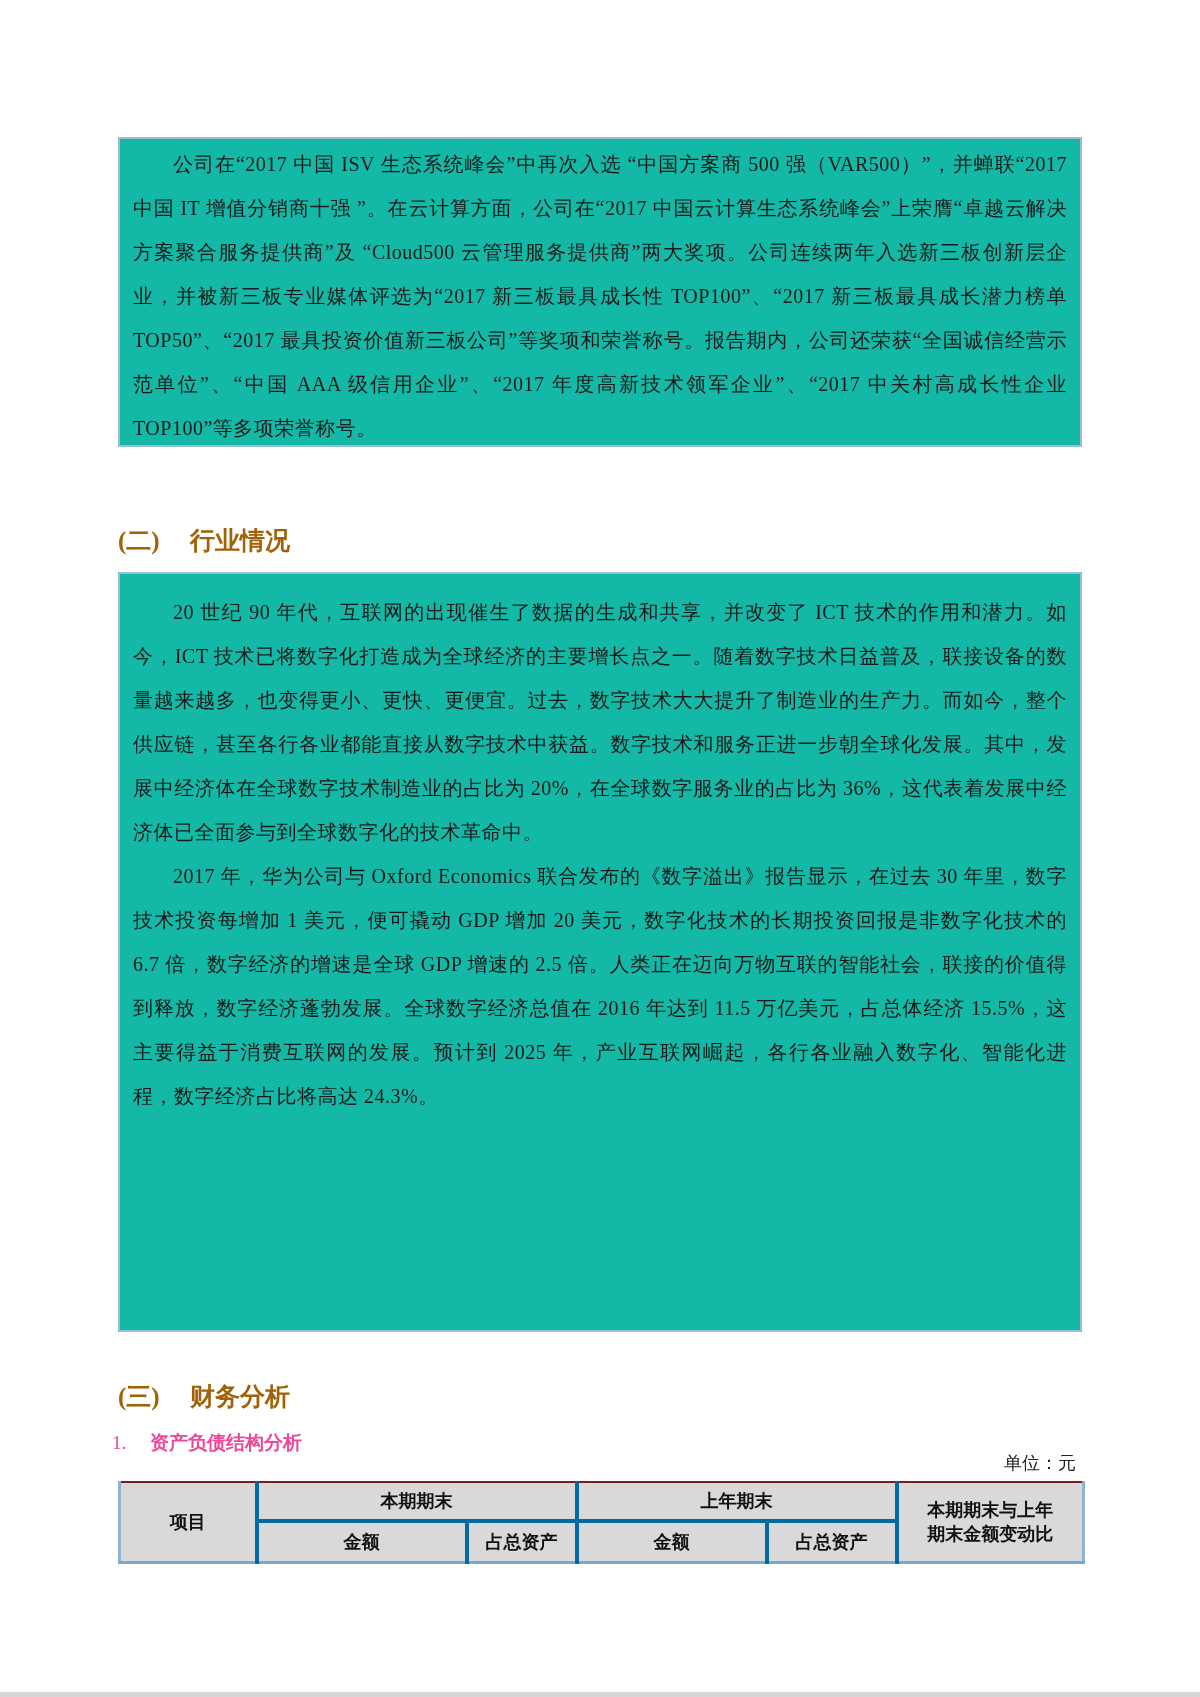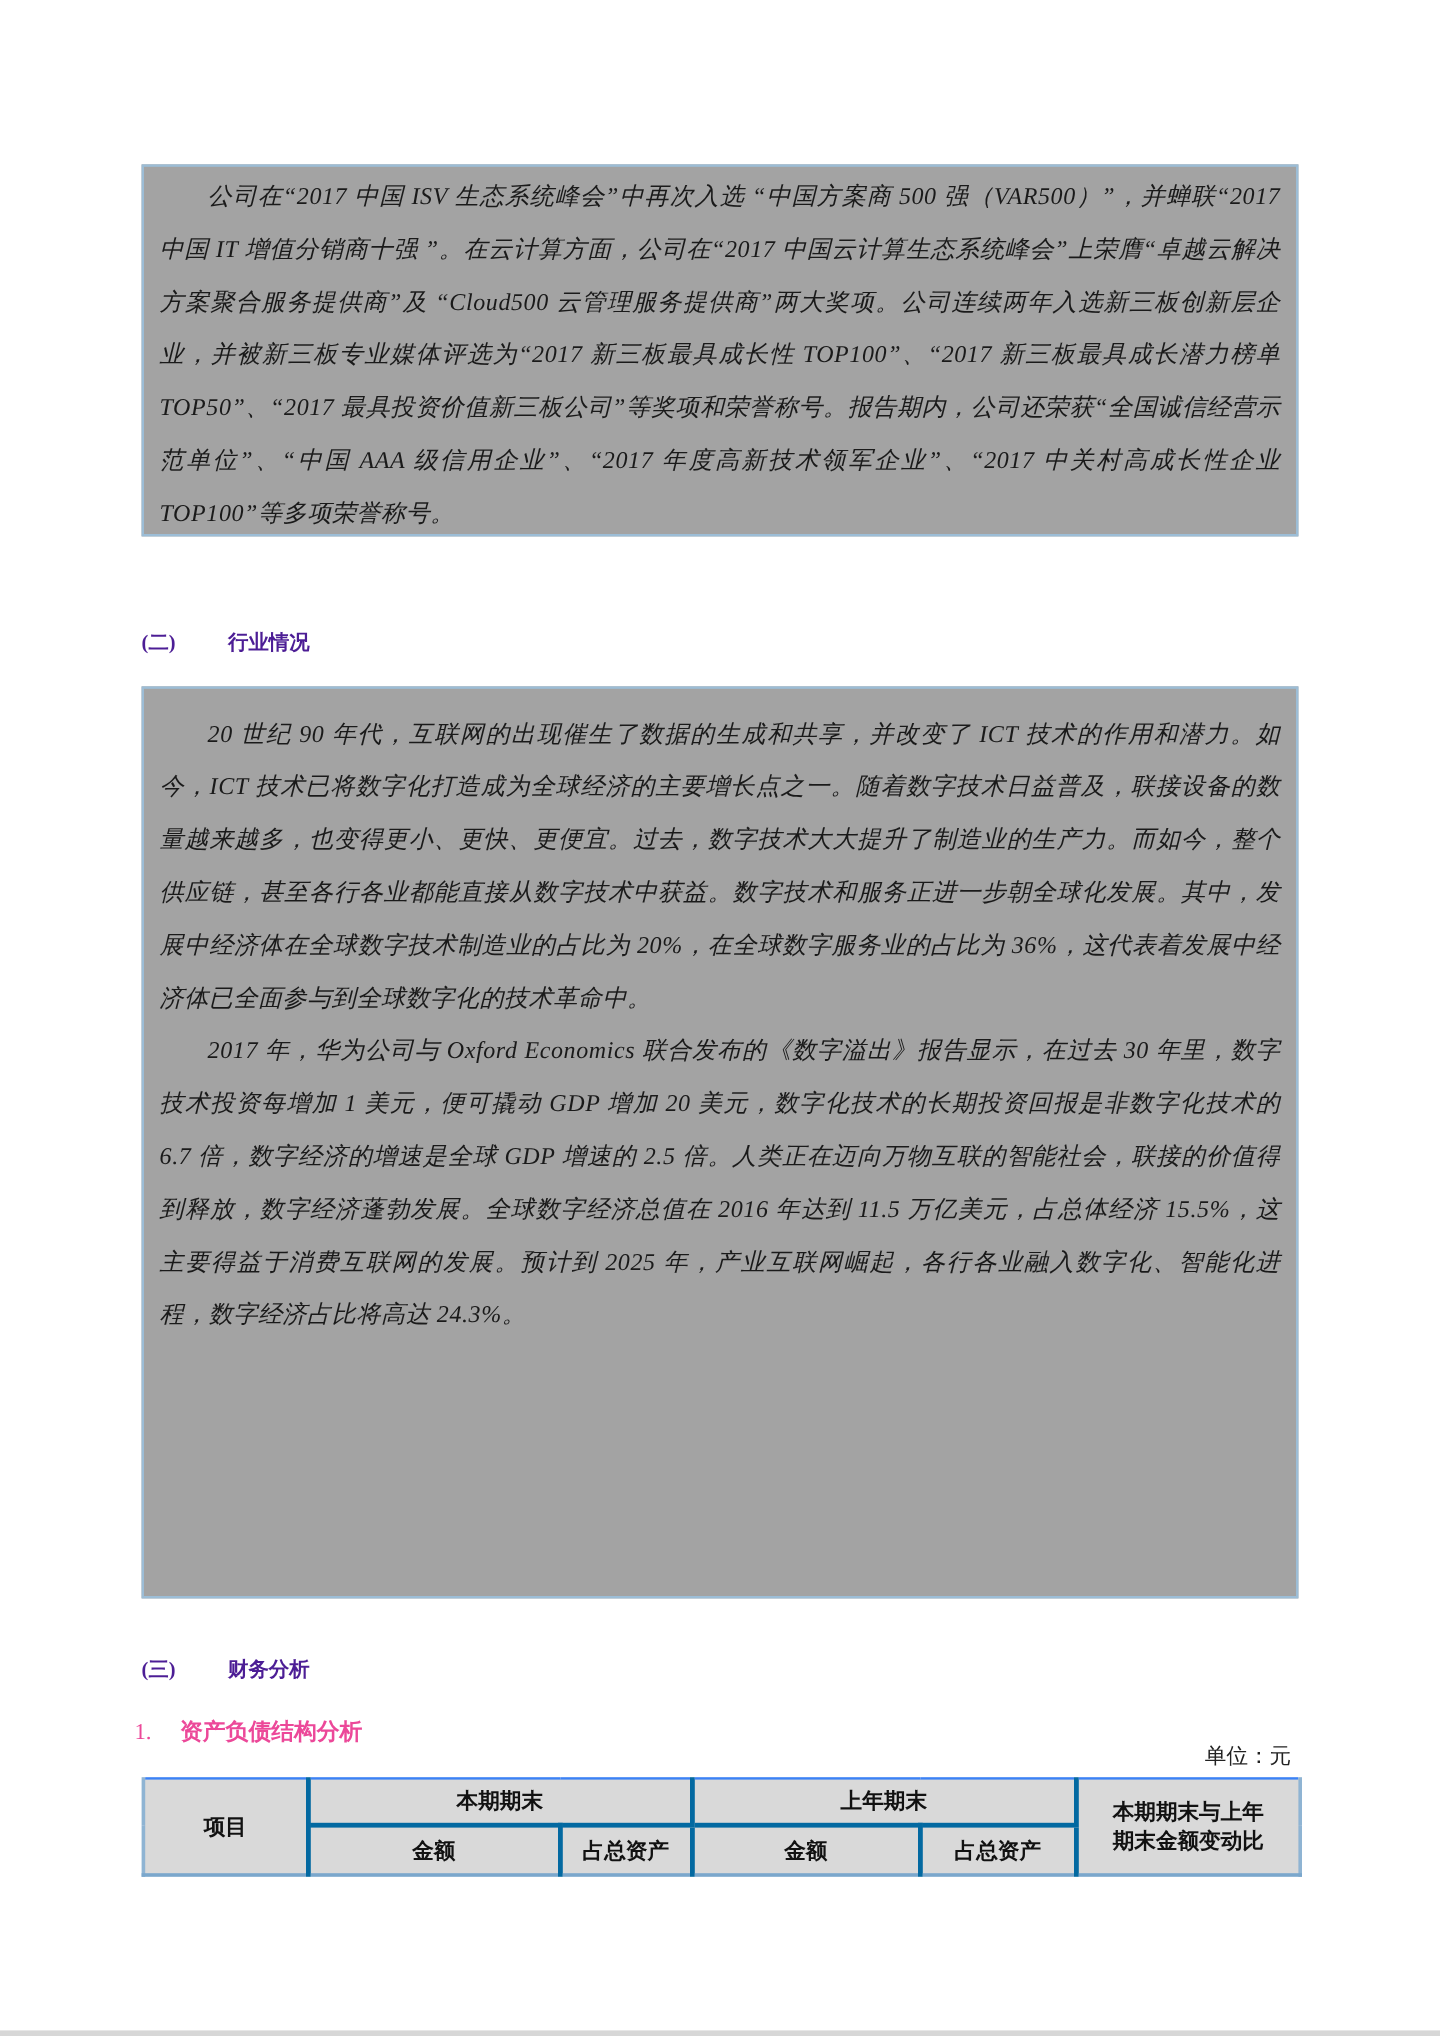--- a/index.html
+++ b/index.html
@@ -15,9 +15,8 @@
     position:absolute;left:118px;width:964px;
     border:2px solid #9cbdd6;
     box-sizing:border-box;
-    background:#a3a3a3;
+    background:#14b8a6;
     padding:0 13px;
-    font-style:italic;
   }
   .box-award{top:137px;height:310px;padding-top:3px;}
   .box-industry{top:572px;height:760px;padding-top:16px;}

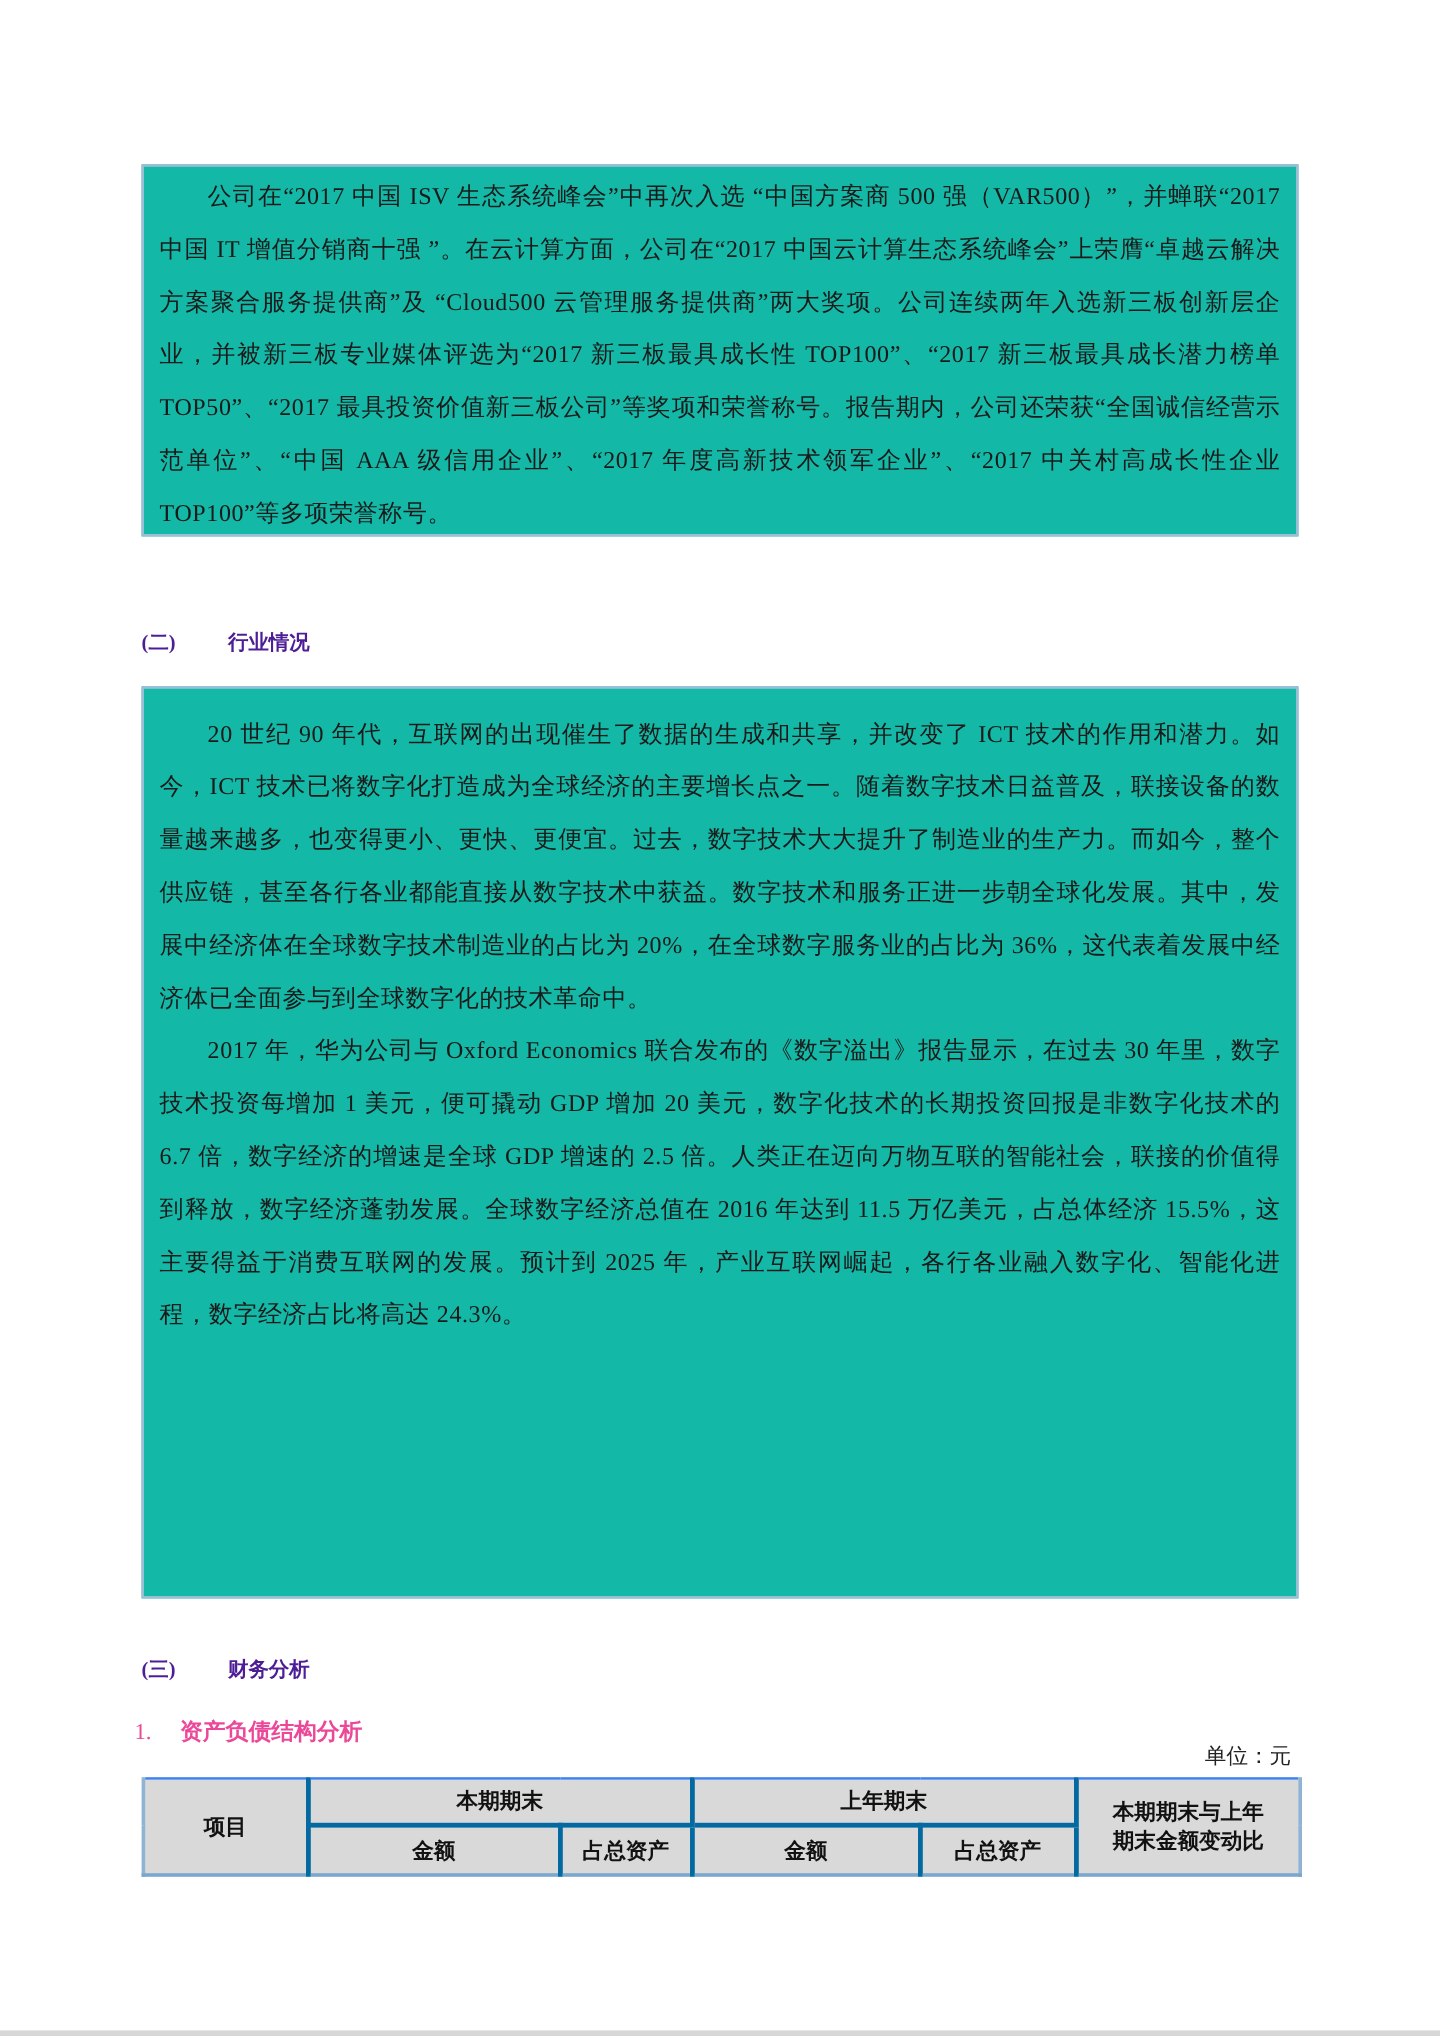--- a/index.html
+++ b/index.html
@@ -30,7 +30,7 @@
   }
   .sec-heading{
     position:absolute;left:118px;width:964px;
-    font-weight:bold;font-size:17px;color:#4c1d95;
+    font-weight:bold;font-size:25px;color:#a16207;
     white-space:nowrap;
   }
   .sec-heading .sec-num{display:inline-block;min-width:72px;}

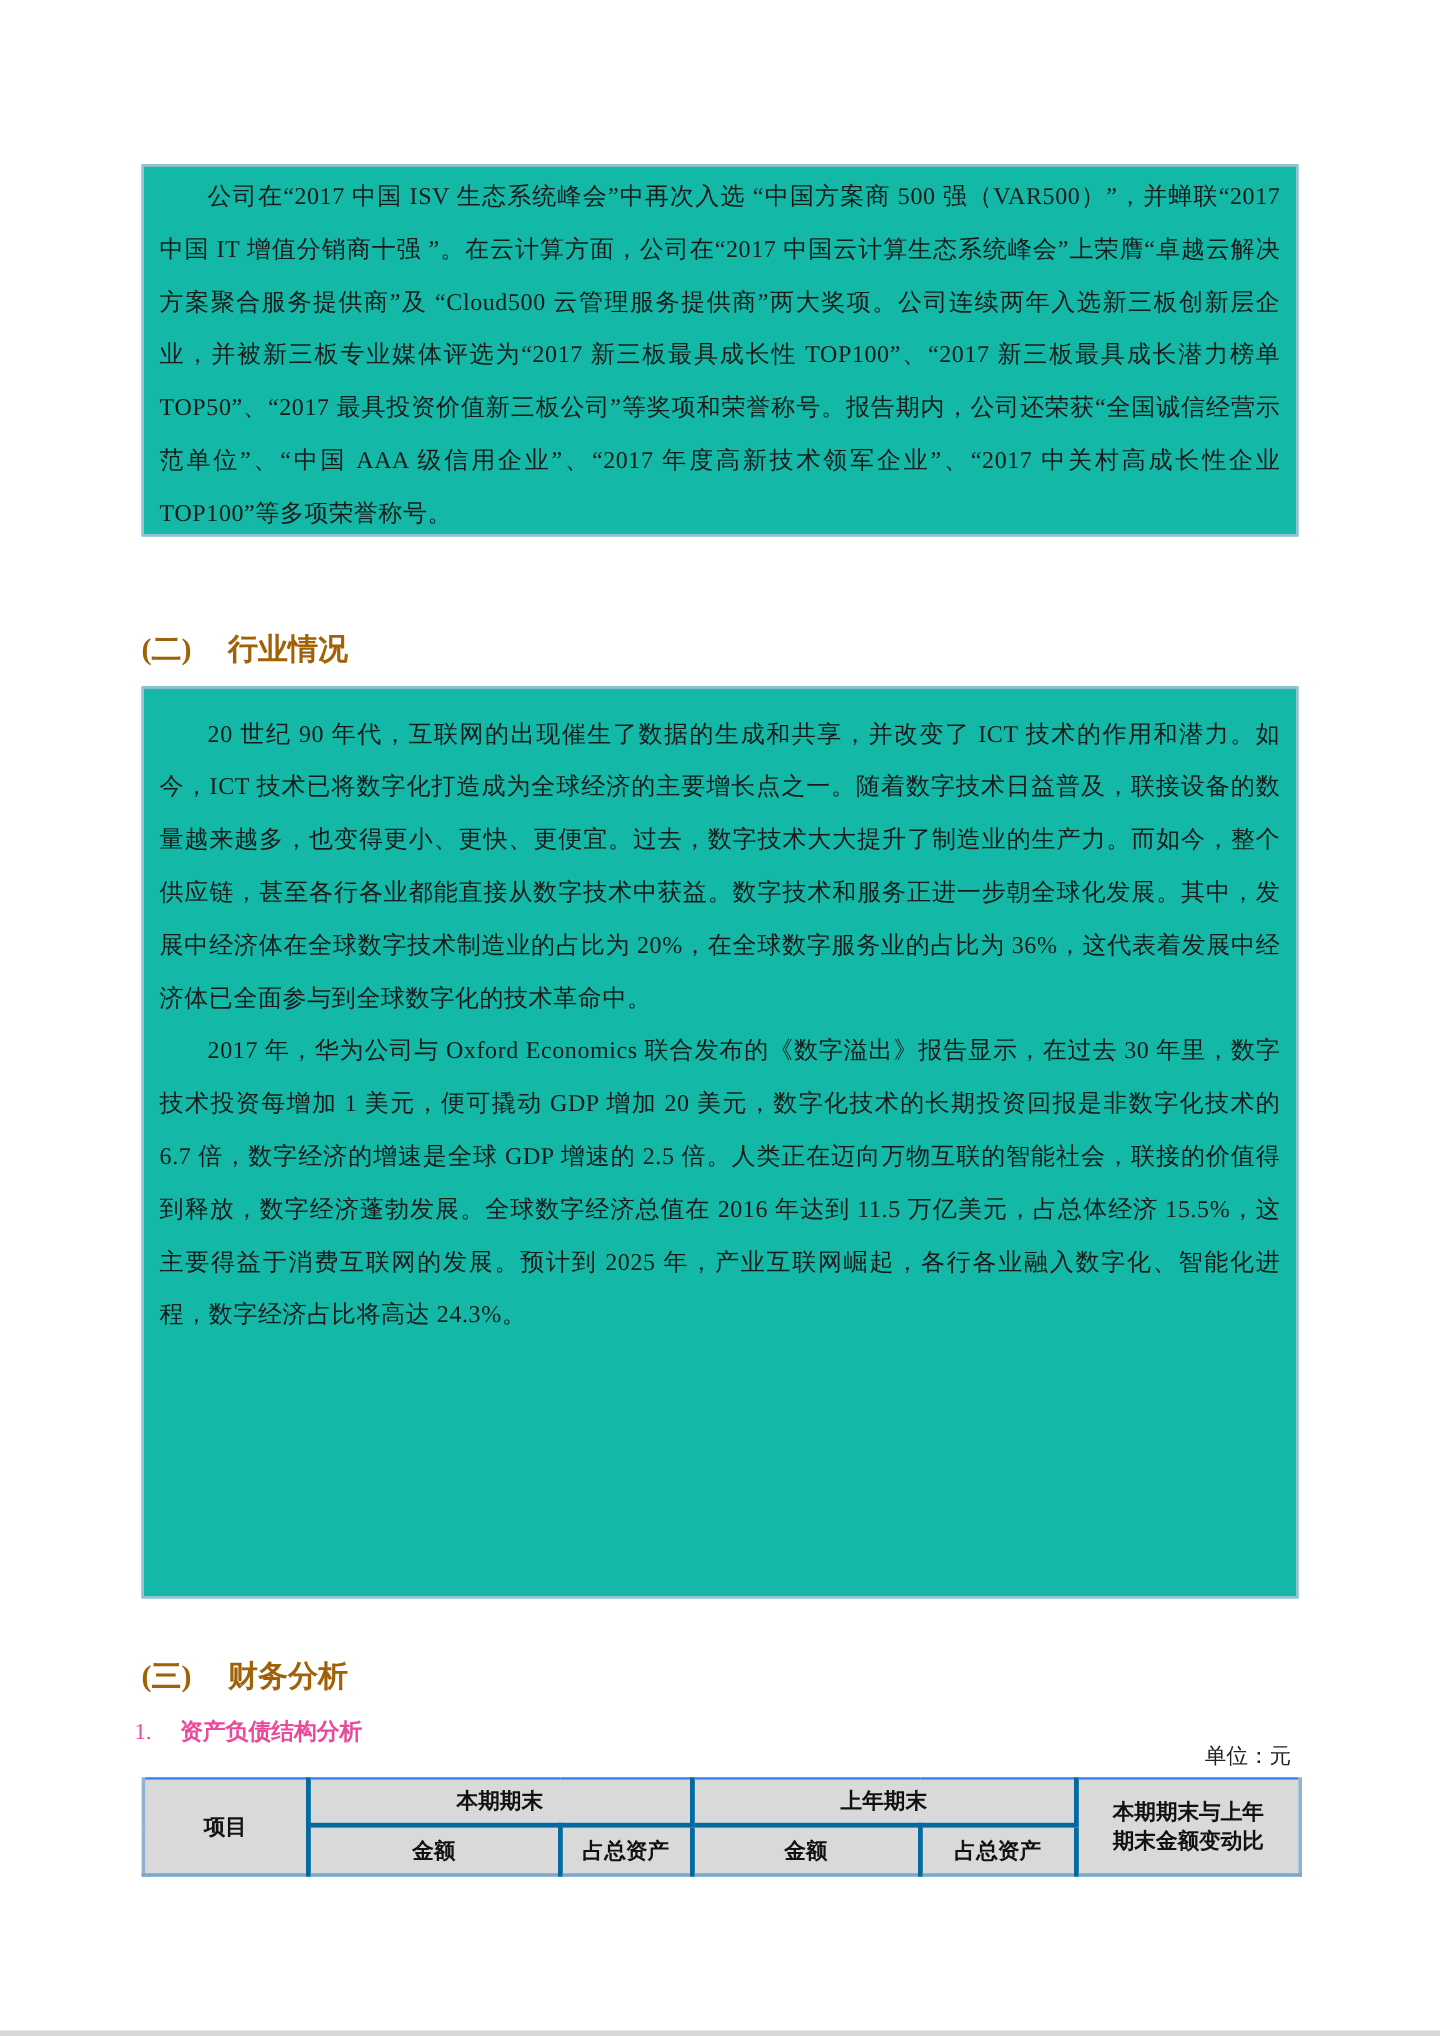--- a/index.html
+++ b/index.html
@@ -56,7 +56,7 @@
     border:4px solid #0369a1;
     padding:0;
   }
-  table.balance .r1 th{height:36px;border-top:2px solid #3b82f6;margin-top:44px;}
+  table.balance .r1 th{height:36px;border-top:2px solid #7f1d1d;margin-top:44px;}
   table.balance .r2 th{height:38px;}
   table.balance .r1 th.grp{border-bottom:2px solid #9dc3e6;}
   table.balance th.first{border-left:3px solid #8fb4d3;}

